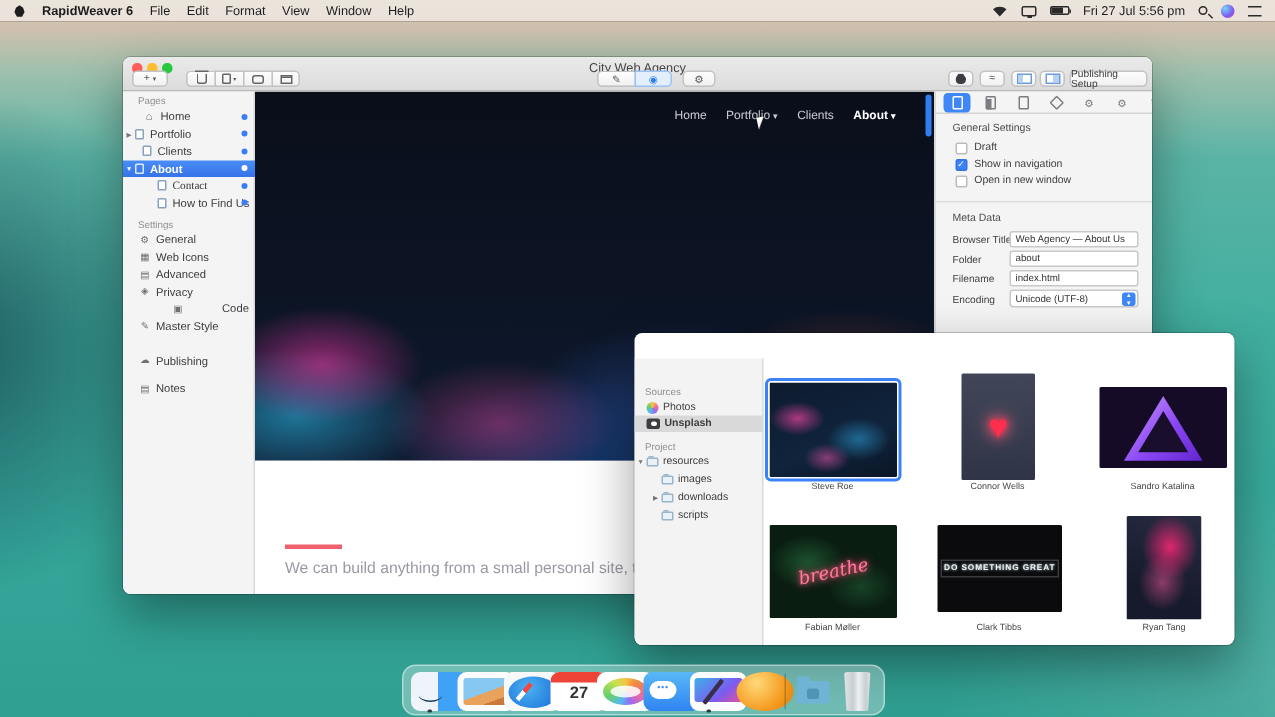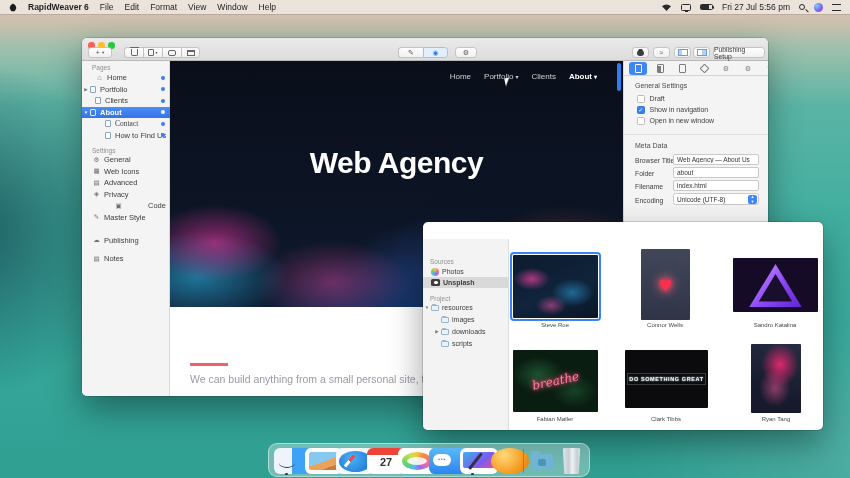--- a/index.html
+++ b/index.html
@@ -246,6 +246,7 @@
       <span class="light ly"></span>
       <span class="light lg"></span>
     </div>
+    <div id="win-title" class="abs">City Web Agency</div>
     <div class="tbtn abs" style="left:6px;top:9px;width:24px;height:11px;gap:2px;">
       <span>+</span>
         <span style="font-size:4.5px;">▾</span>

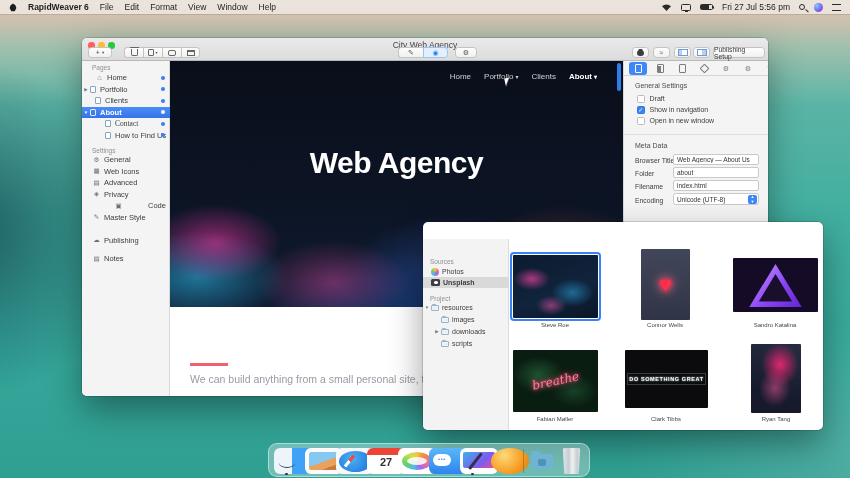--- a/index.html
+++ b/index.html
@@ -383,7 +383,6 @@
         <span>Clients</span>
         <span class="active"><span>About</span><span class="caret">▾</span></span>
       </div>
-      <div id="hero-title" class="abs">Web Agency</div>
       <div id="cursor" class="abs"></div>
     </div>
     <div id="pv-scroll" class="abs"></div>

